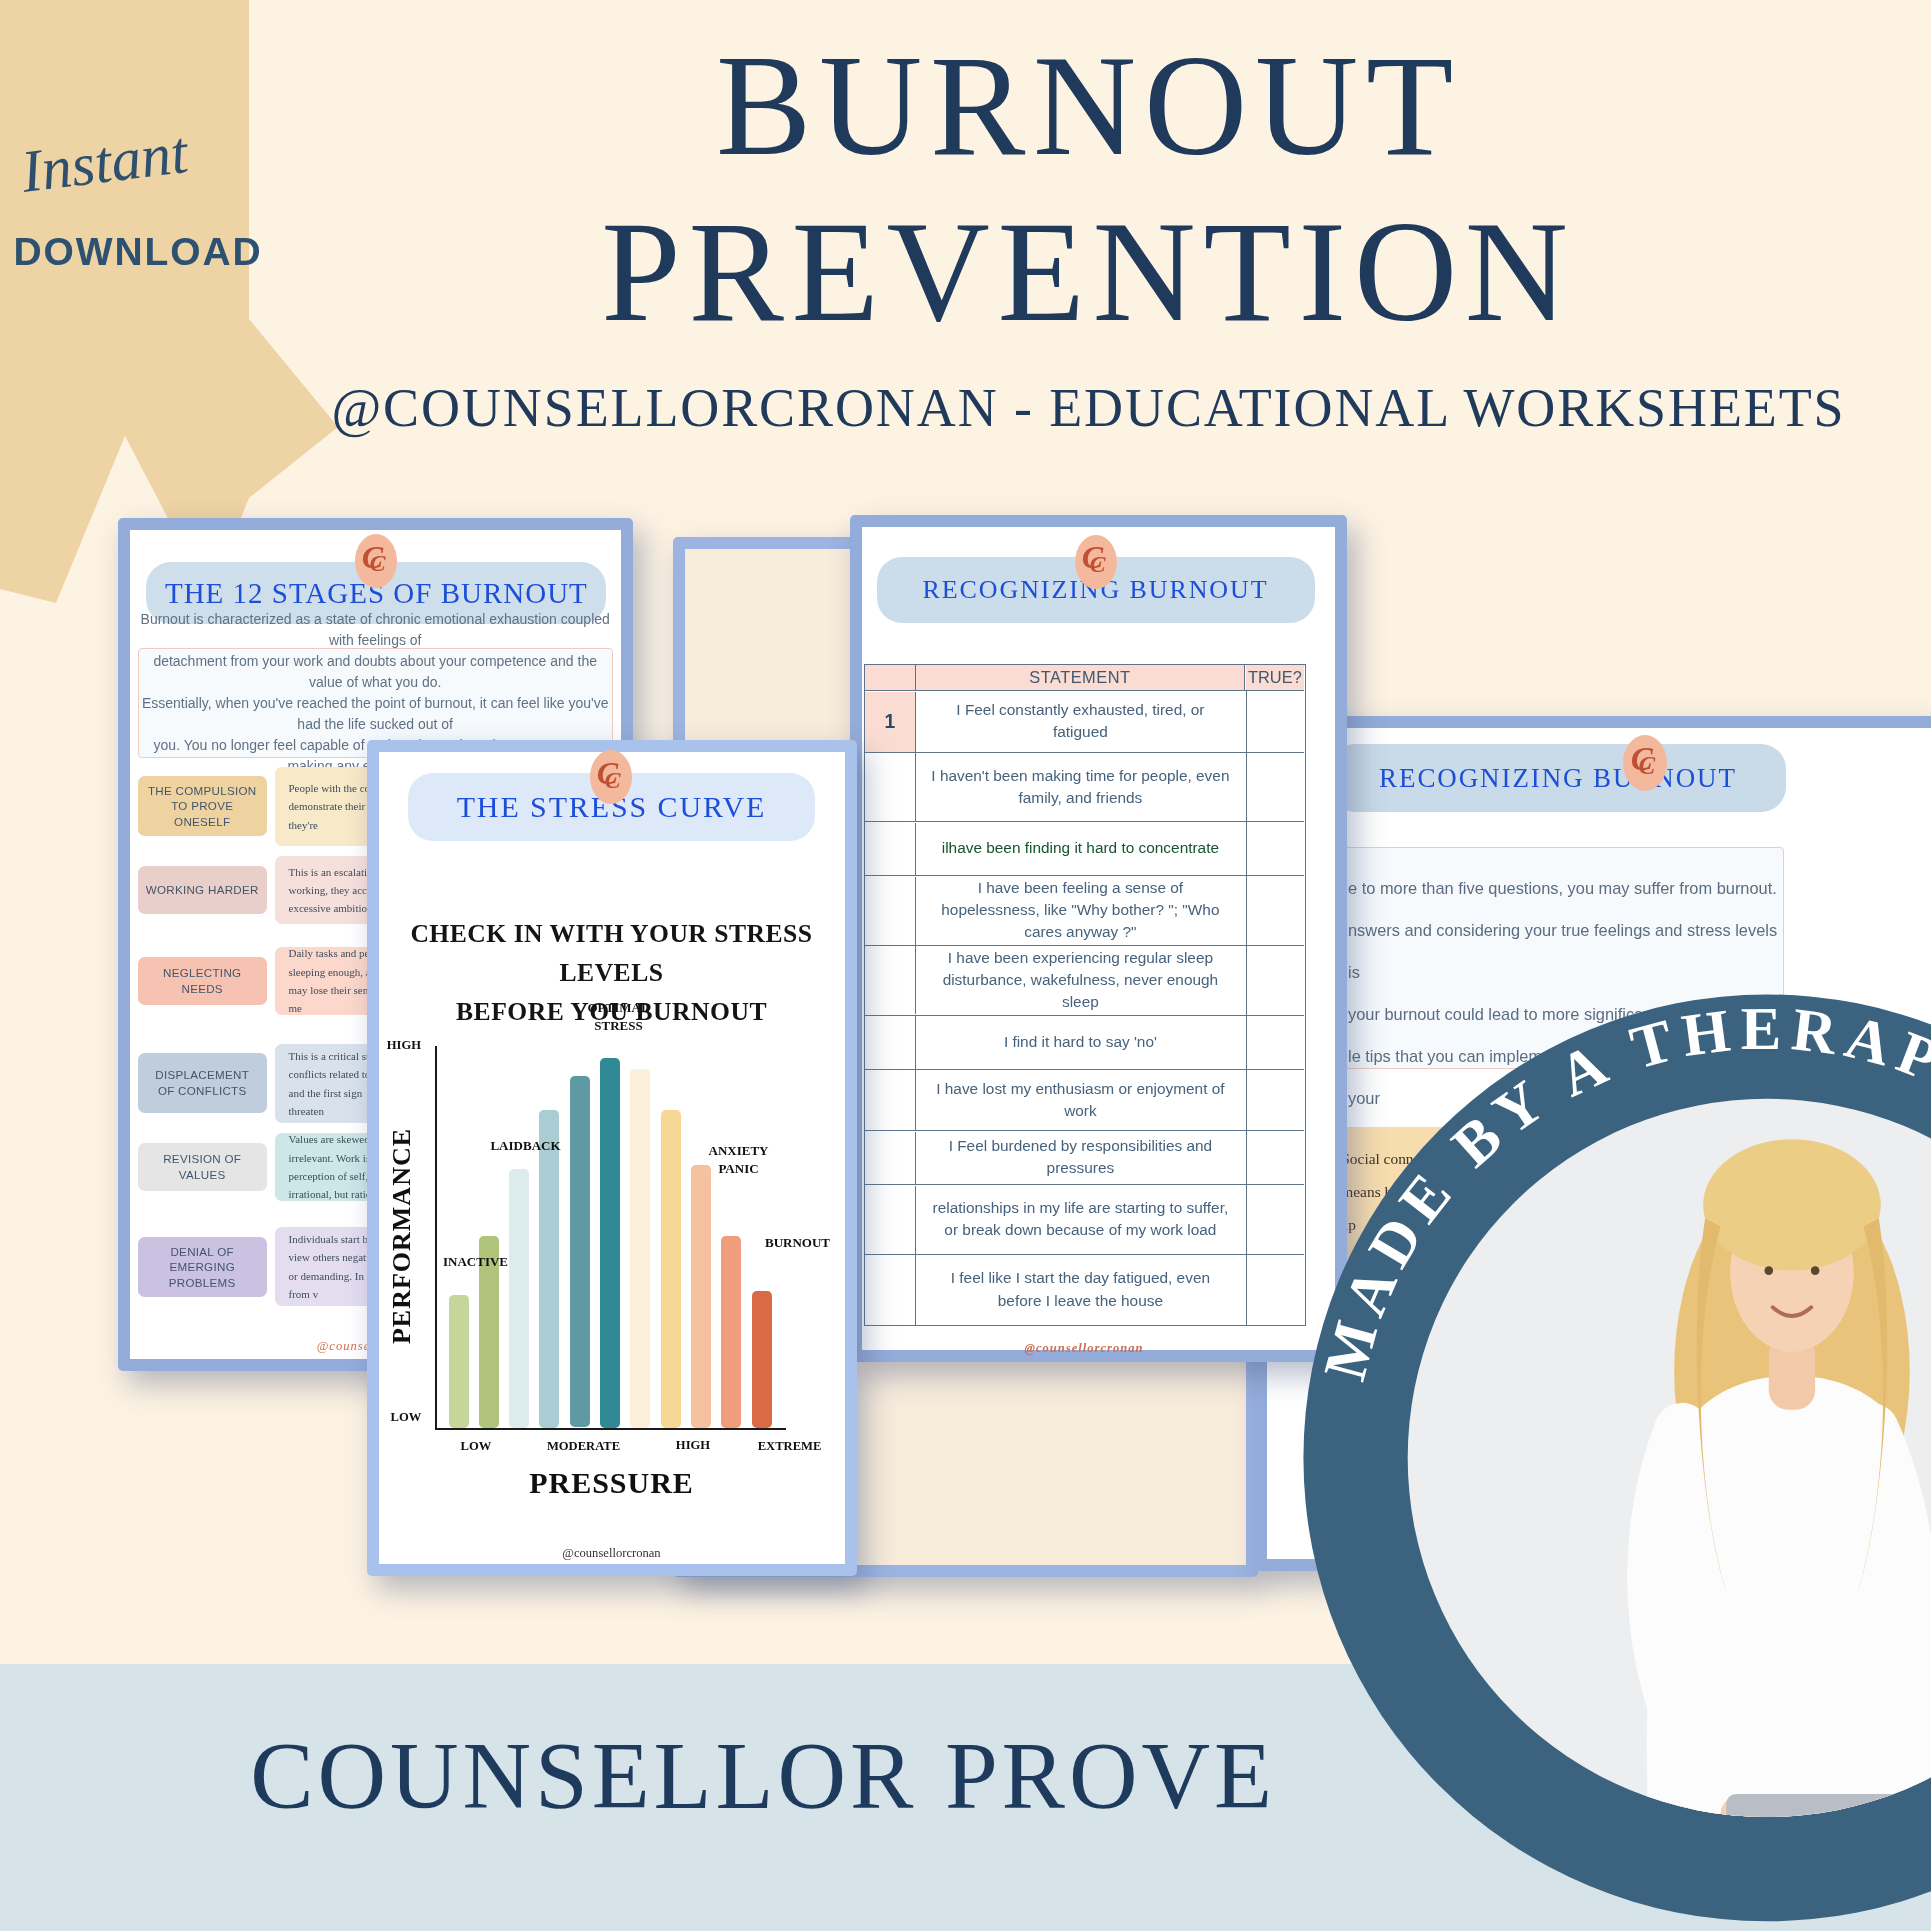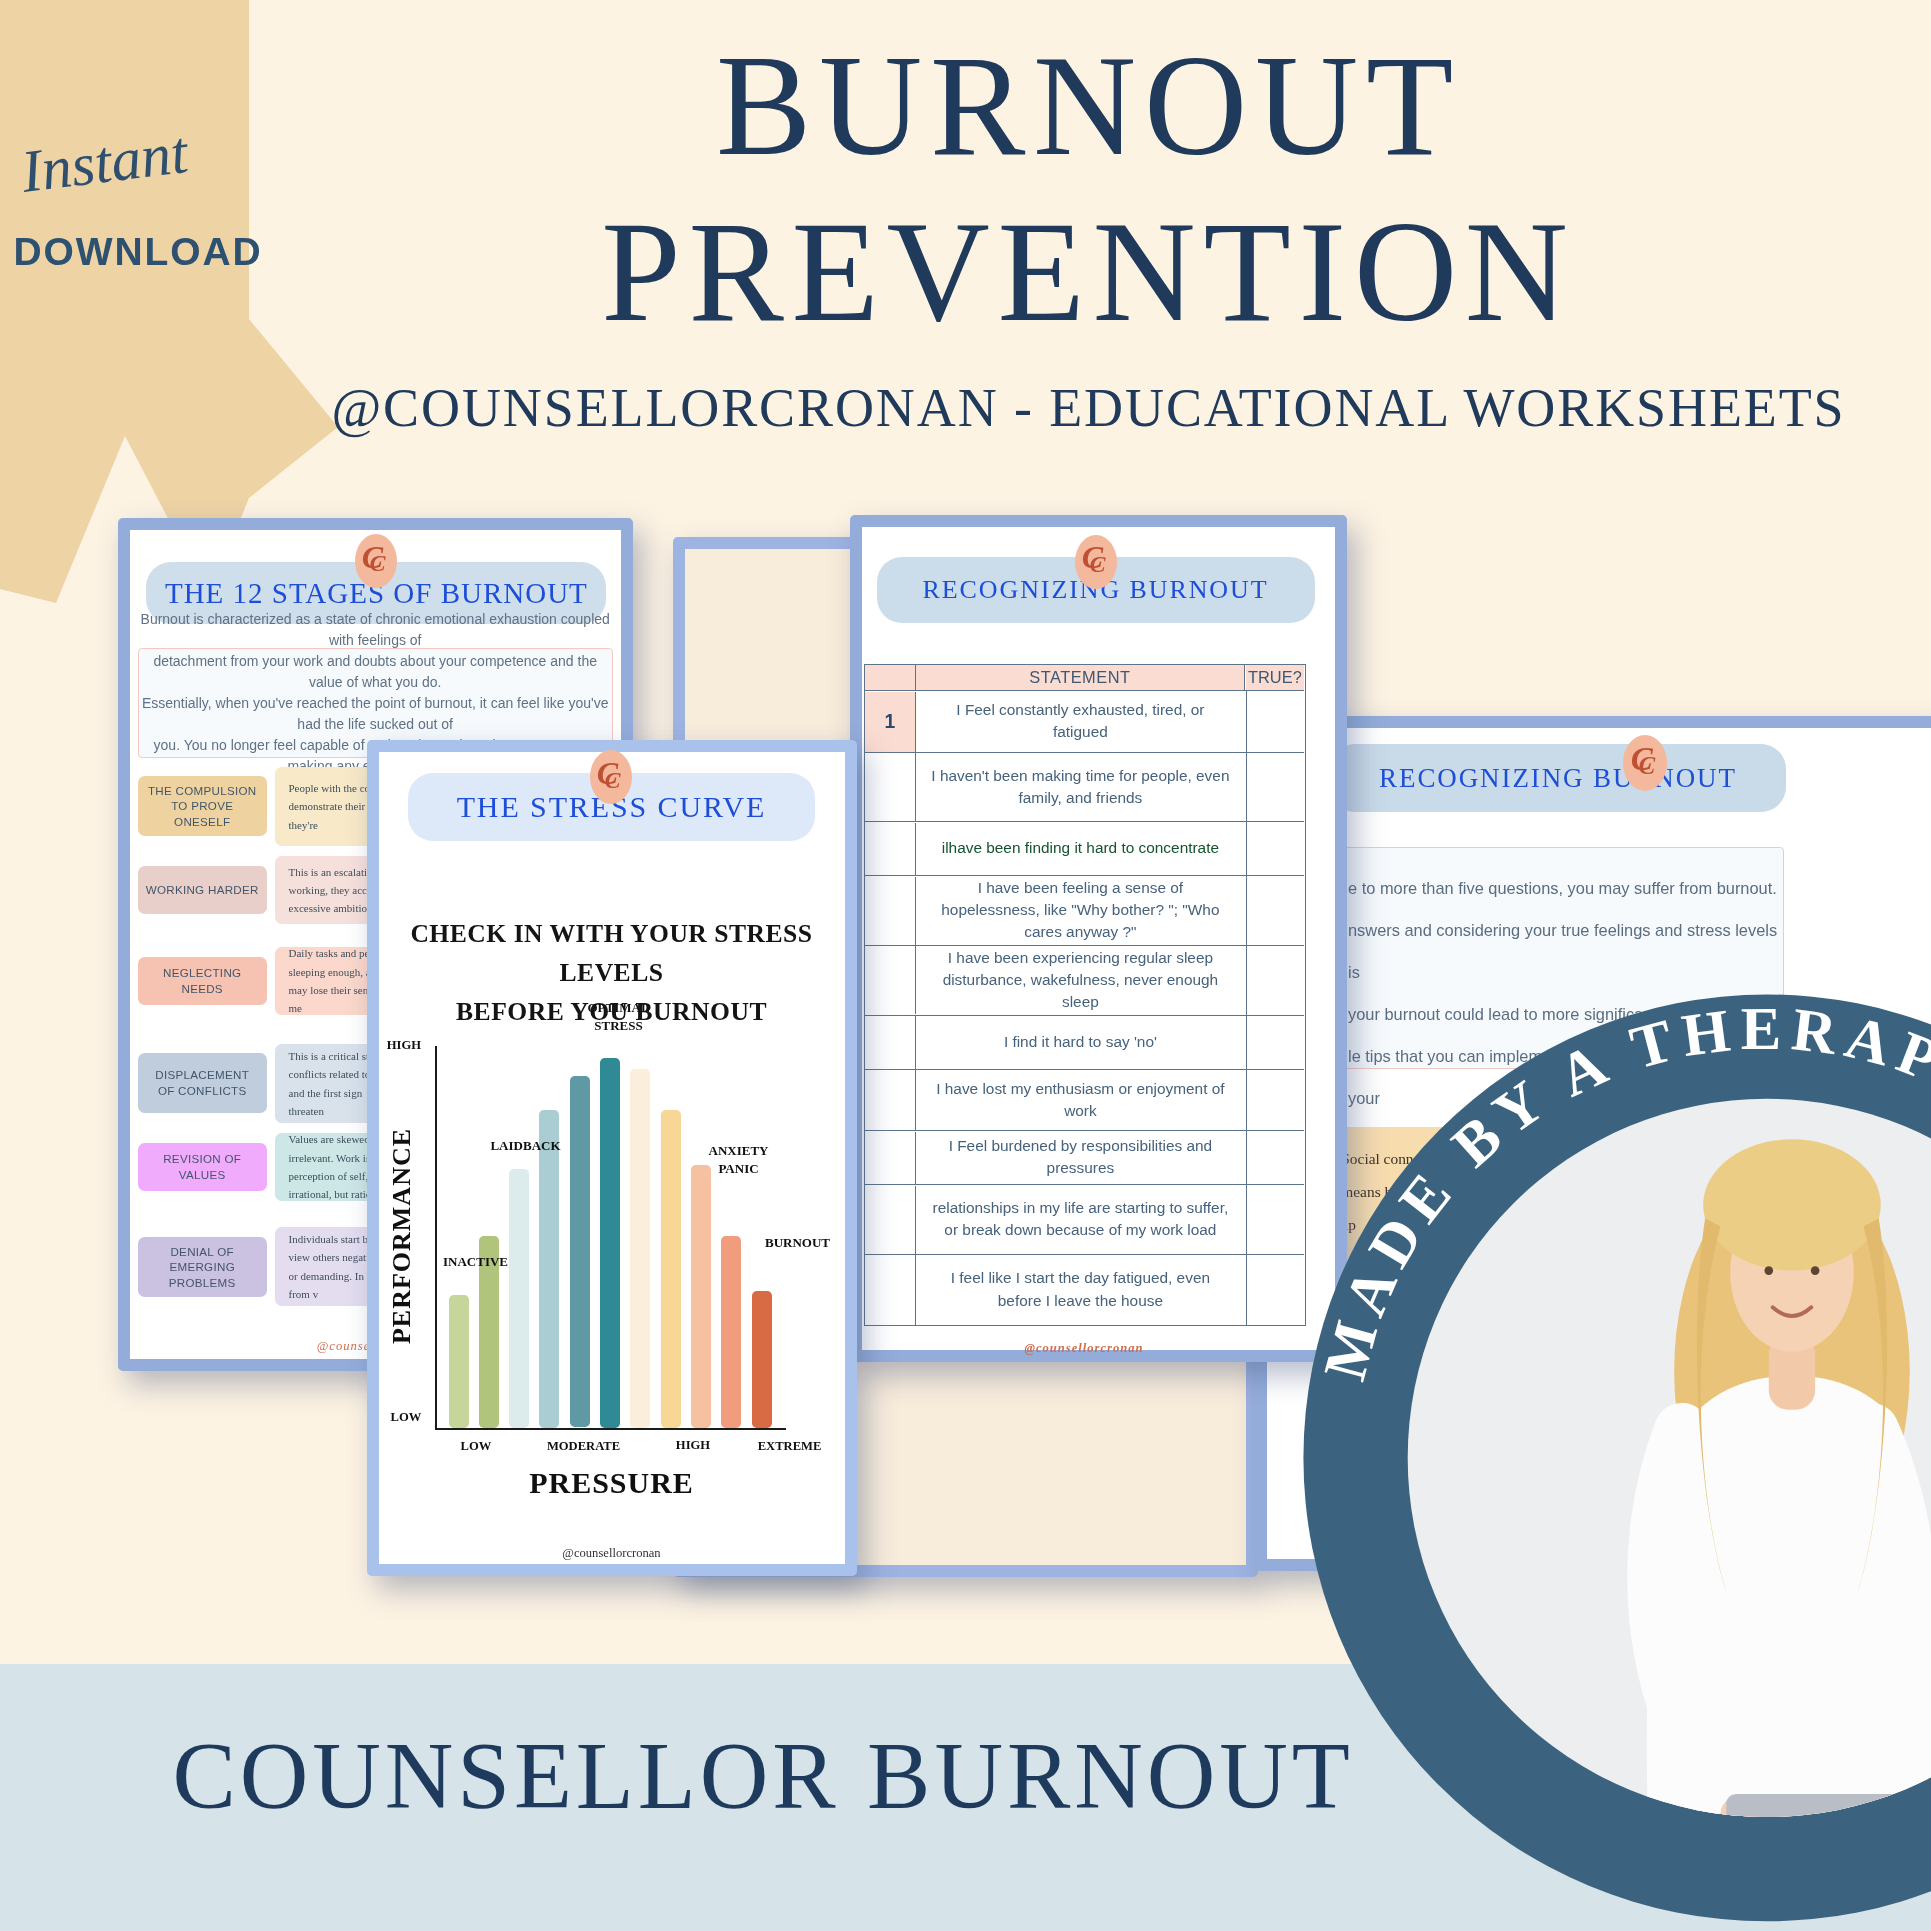--- a/index.html
+++ b/index.html
@@ -194,7 +194,7 @@
           <div>perception of self, an</div>
           <div>irrational, but rationa</div>
         </div>
-        <div style="position: absolute; left: 7.7px; width: 129px; top: 613px; height: 48px; background: #f0abfc; border-radius: 6.8px; display: flex; align-items: center; justify-content: center; text-align: center; font-size: 11.6px; letter-spacing: 0.3px; color: rgb(66, 85, 106); line-height: 1.35; padding: 1.9px 7.7px; box-sizing: border-box; z-index: 2;">REVISION OF VALUES</div>
+        <div style="position: absolute; left: 7.7px; width: 129px; top: 613px; height: 48px; background: #e5e5e5; border-radius: 6.8px; display: flex; align-items: center; justify-content: center; text-align: center; font-size: 11.6px; letter-spacing: 0.3px; color: rgb(66, 85, 106); line-height: 1.35; padding: 1.9px 7.7px; box-sizing: border-box; z-index: 2;">REVISION OF VALUES</div>
         <div style="position: absolute; left: 145px; width: 319px; top: 697px; height: 79px; background: rgb(228, 221, 240); border-radius: 6.8px; display: flex; flex-direction: column; justify-content: center; font-family: &quot;Liberation Serif&quot;, serif; font-size: 11px; line-height: 18.3px; color: rgb(62, 78, 92); padding-left: 13.5px; box-sizing: border-box; white-space: nowrap; overflow: hidden; z-index: 1;">
           <div>Individuals start bec</div>
           <div>view others negative</div>

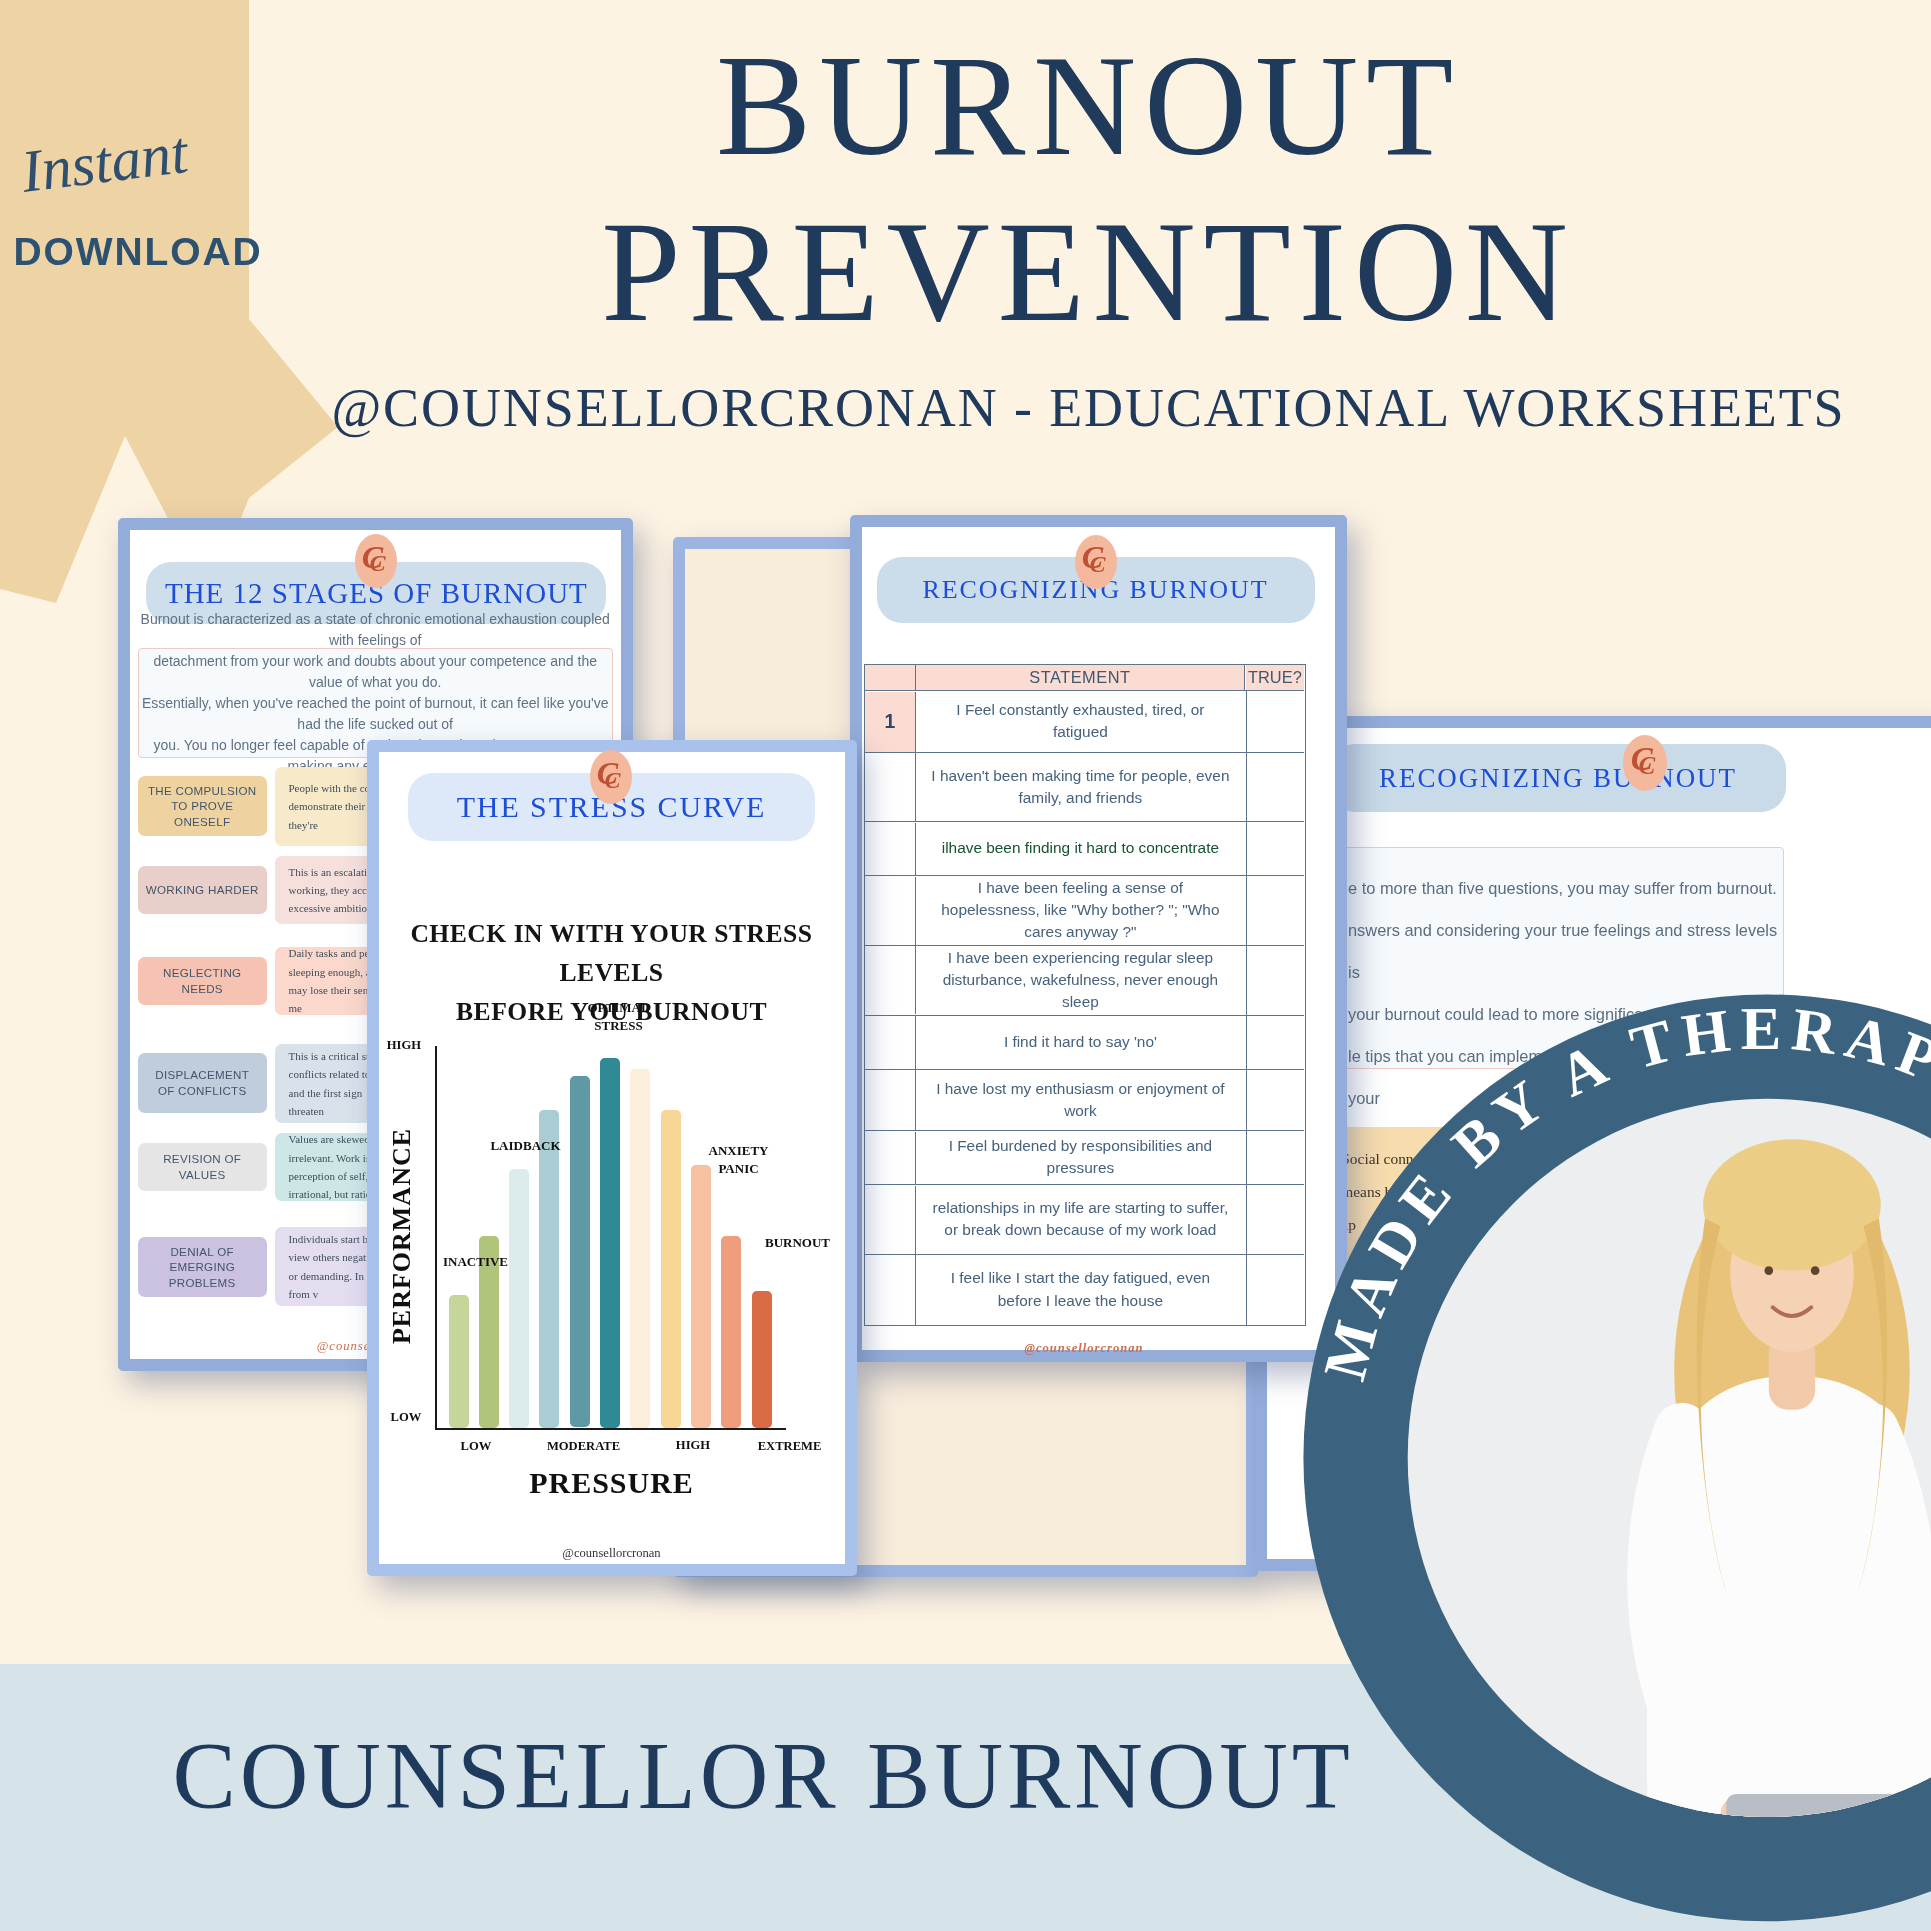--- a/index.html
+++ b/index.html
@@ -36,7 +36,7 @@
 <div id="canvas">
 
   <div id="band" class="abs"></div>
-  <div id="brand" class="abs">COUNSELLOR BURNOUT</div>
+  <div id="brand" class="abs">COUNSELLOR PROVE</div>
 
   <div id="ribbon" class="abs"></div>
   <div id="ribbon-script" class="abs">Instant</div>

